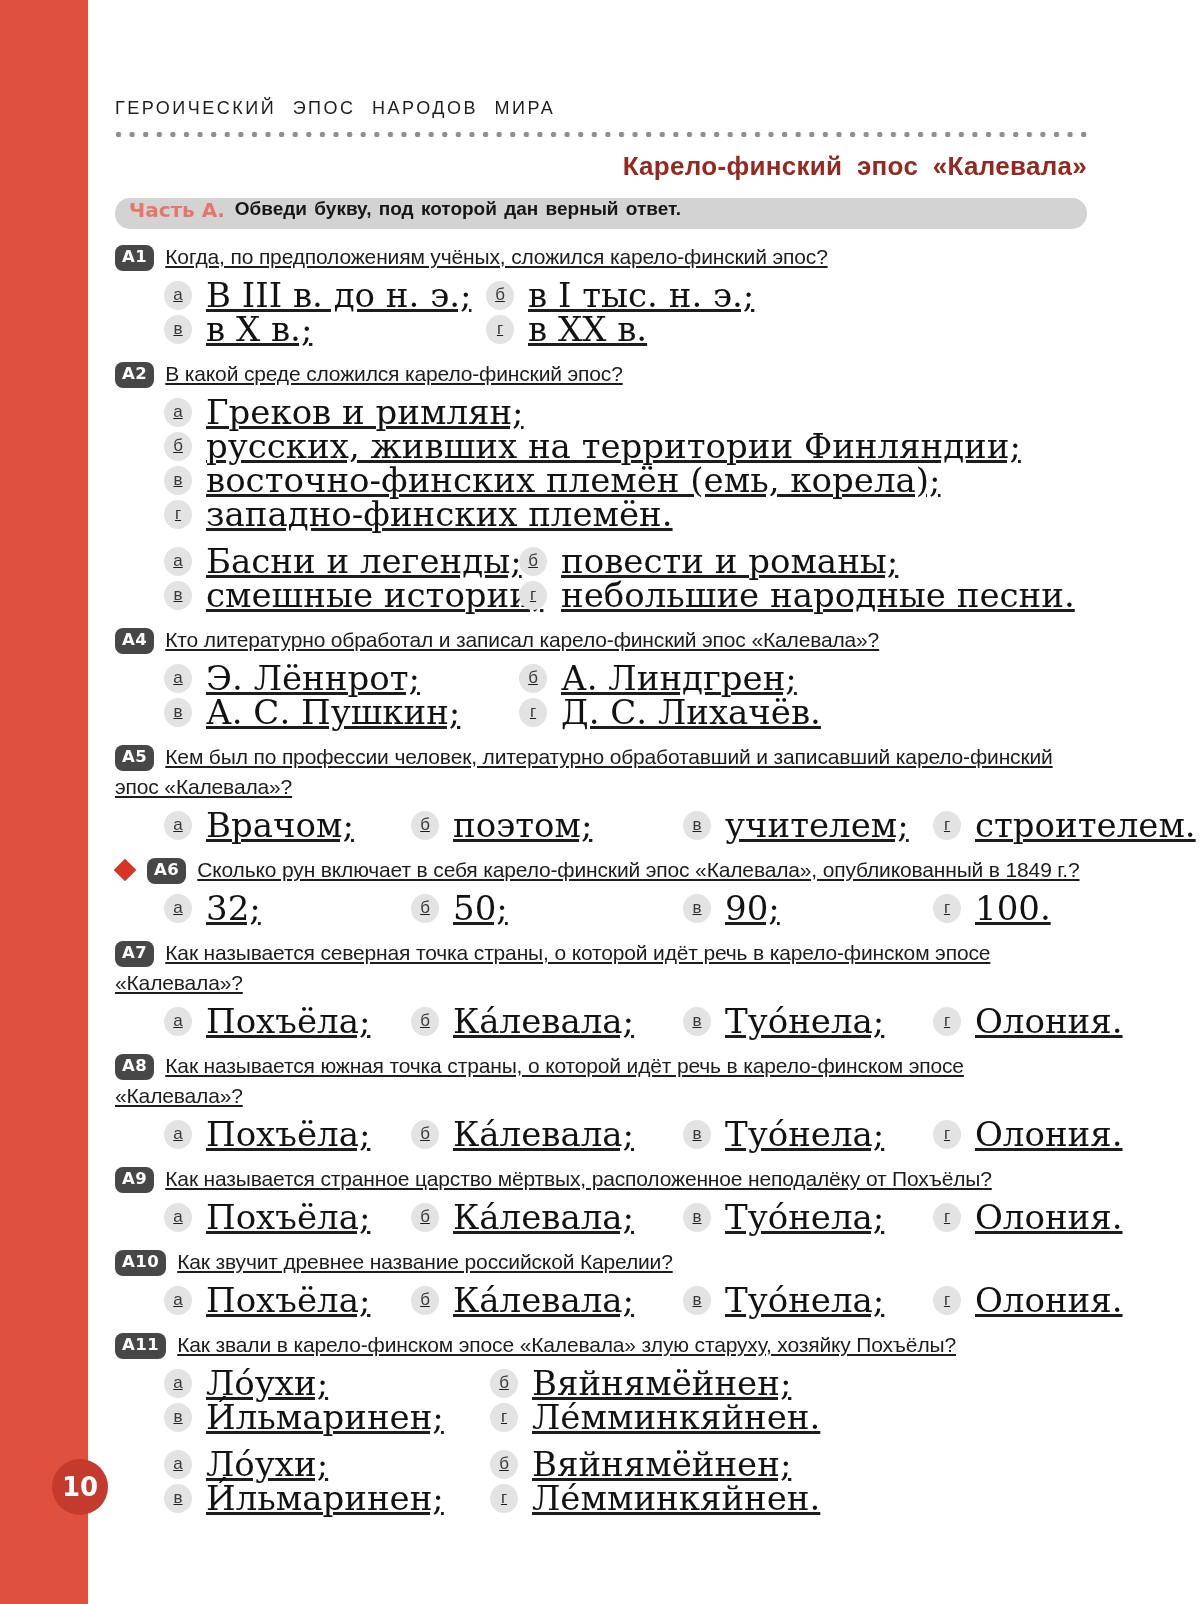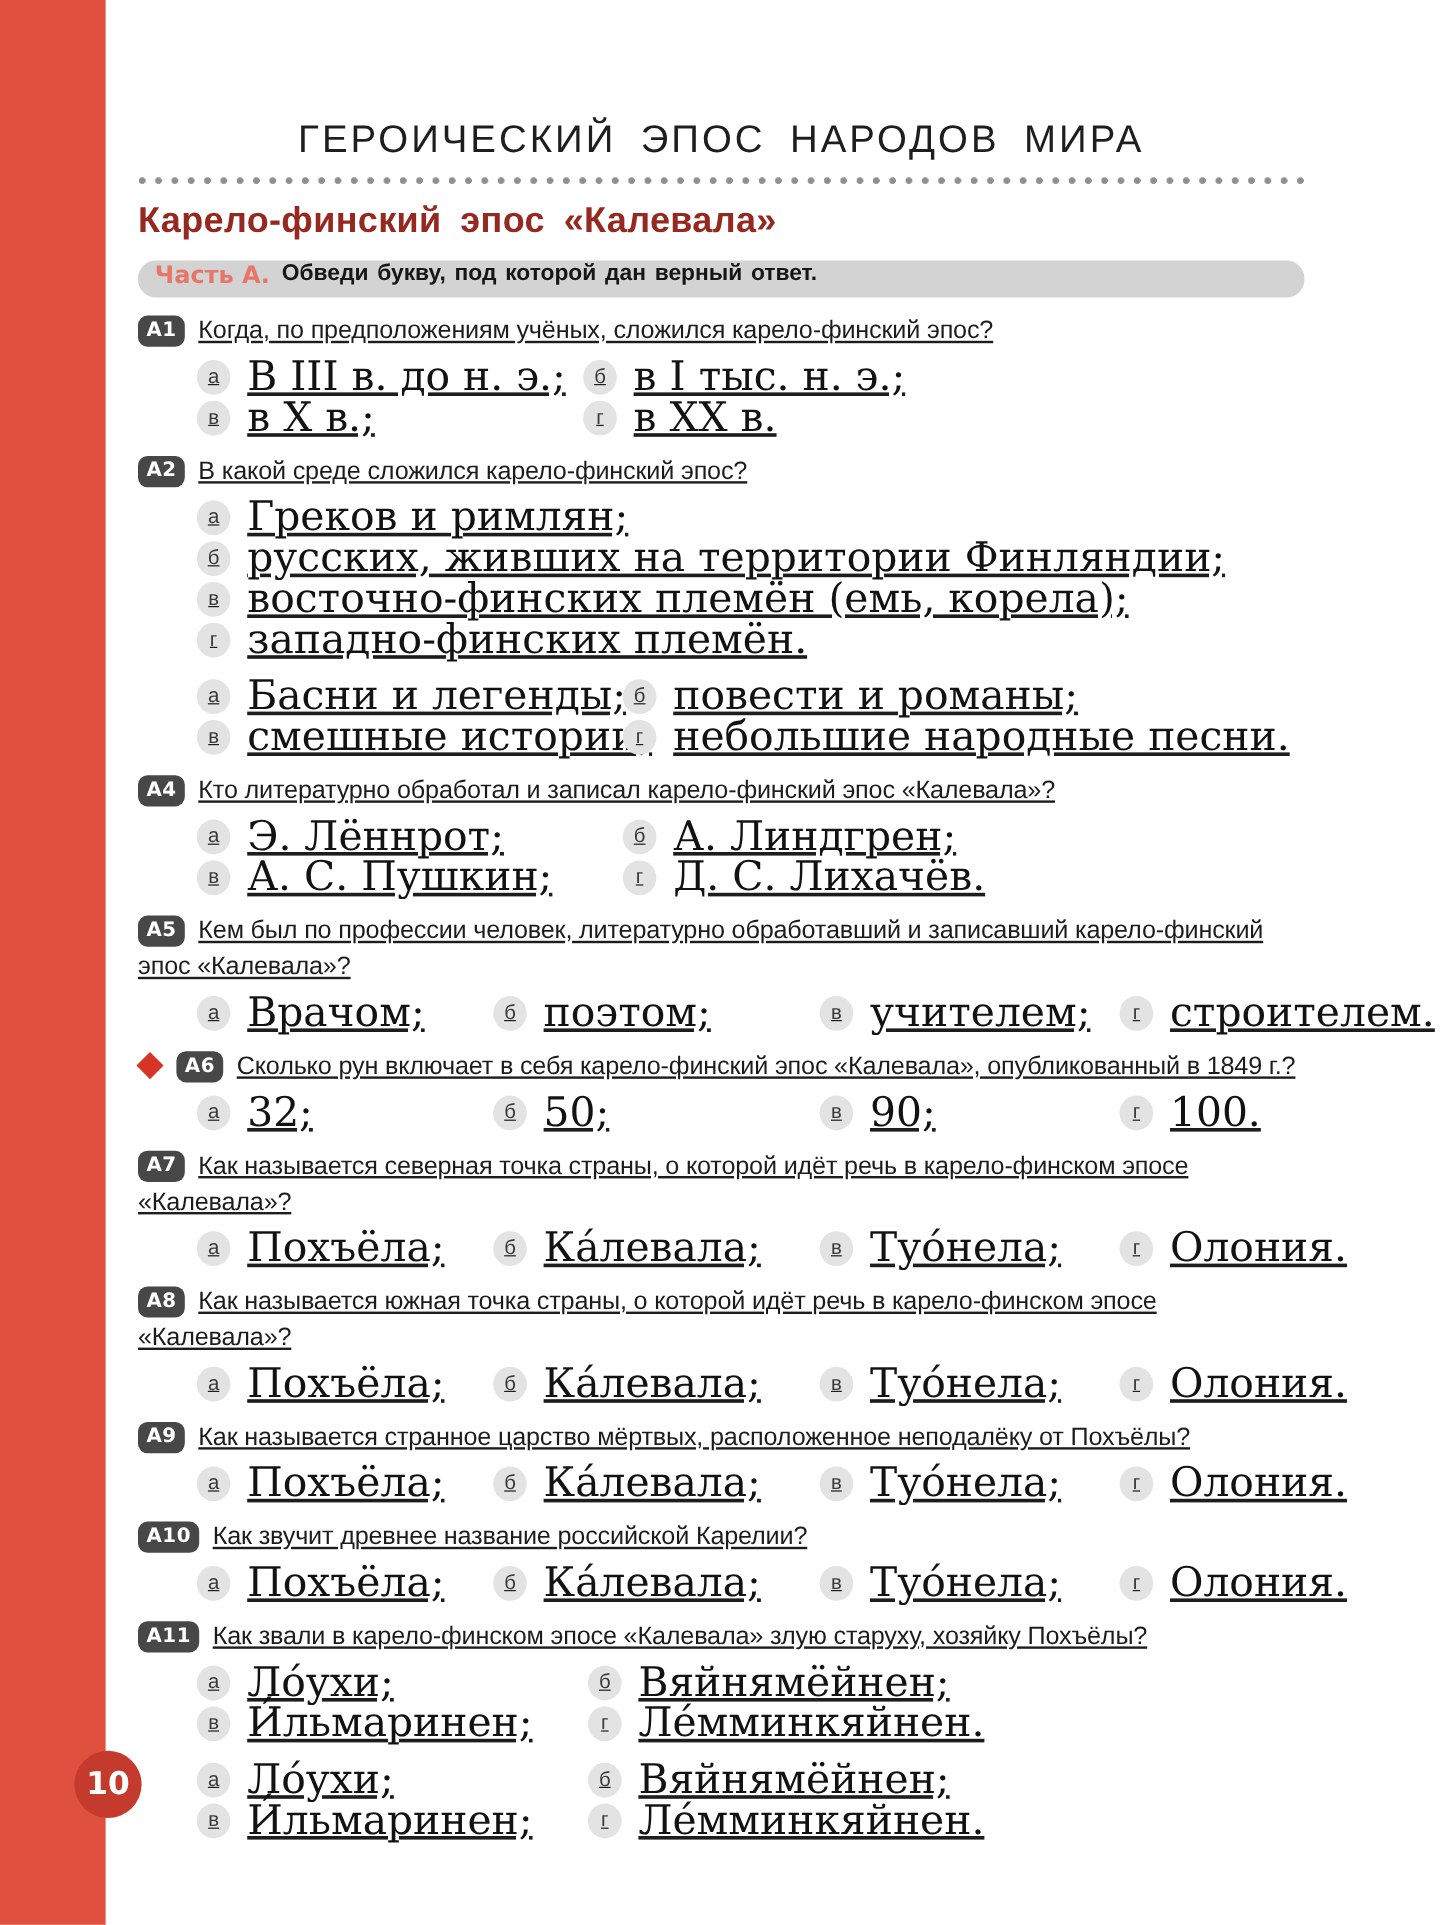--- a/index.html
+++ b/index.html
@@ -29,7 +29,7 @@
   }
   .content{position:absolute;left:115px;top:0;width:972px;}
   .doc-title{
-    margin-top:98px;text-align:center;font-size:32px;font-weight:400;
+    margin-top:98px;font-size:18px;font-weight:400;
     letter-spacing:2.5px;word-spacing:9px;color:#1e1e1e;white-space:nowrap;
   }
   .dotted-line{

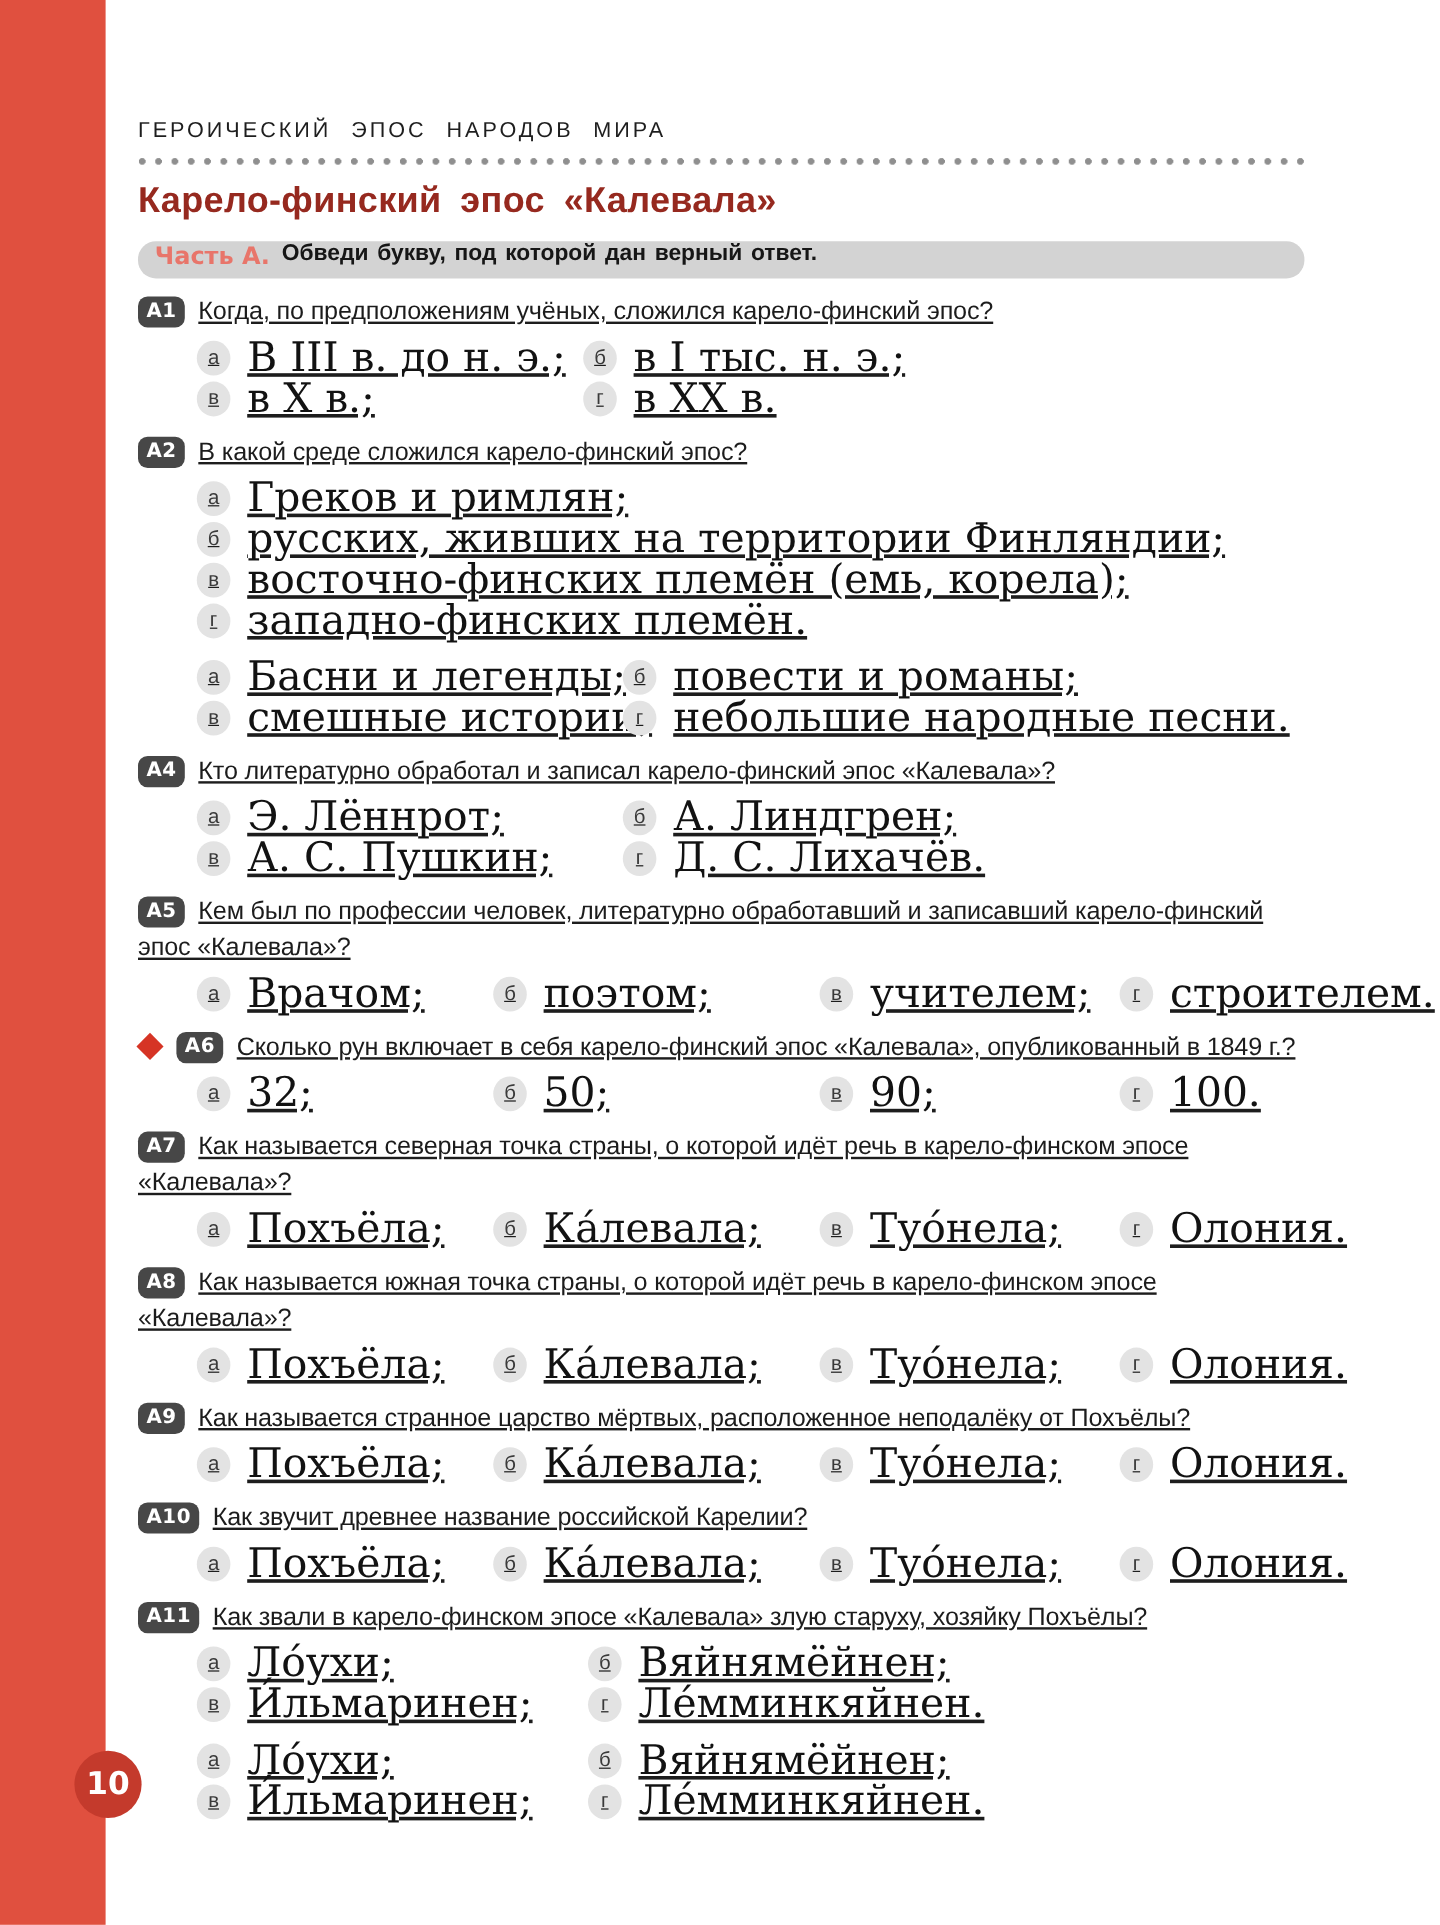--- a/index.html
+++ b/index.html
@@ -38,7 +38,7 @@
     background-size:13.6px 7px;background-repeat:repeat-x;
   }
   .section-title{
-    margin-top:13px;text-align:left;font-size:30px;font-weight:bold;
+    margin-top:13px;text-align:right;font-size:26px;font-weight:bold;
     word-spacing:7px;letter-spacing:.3px;color:var(--heading-red);white-space:nowrap;
   }
   .part-bar{

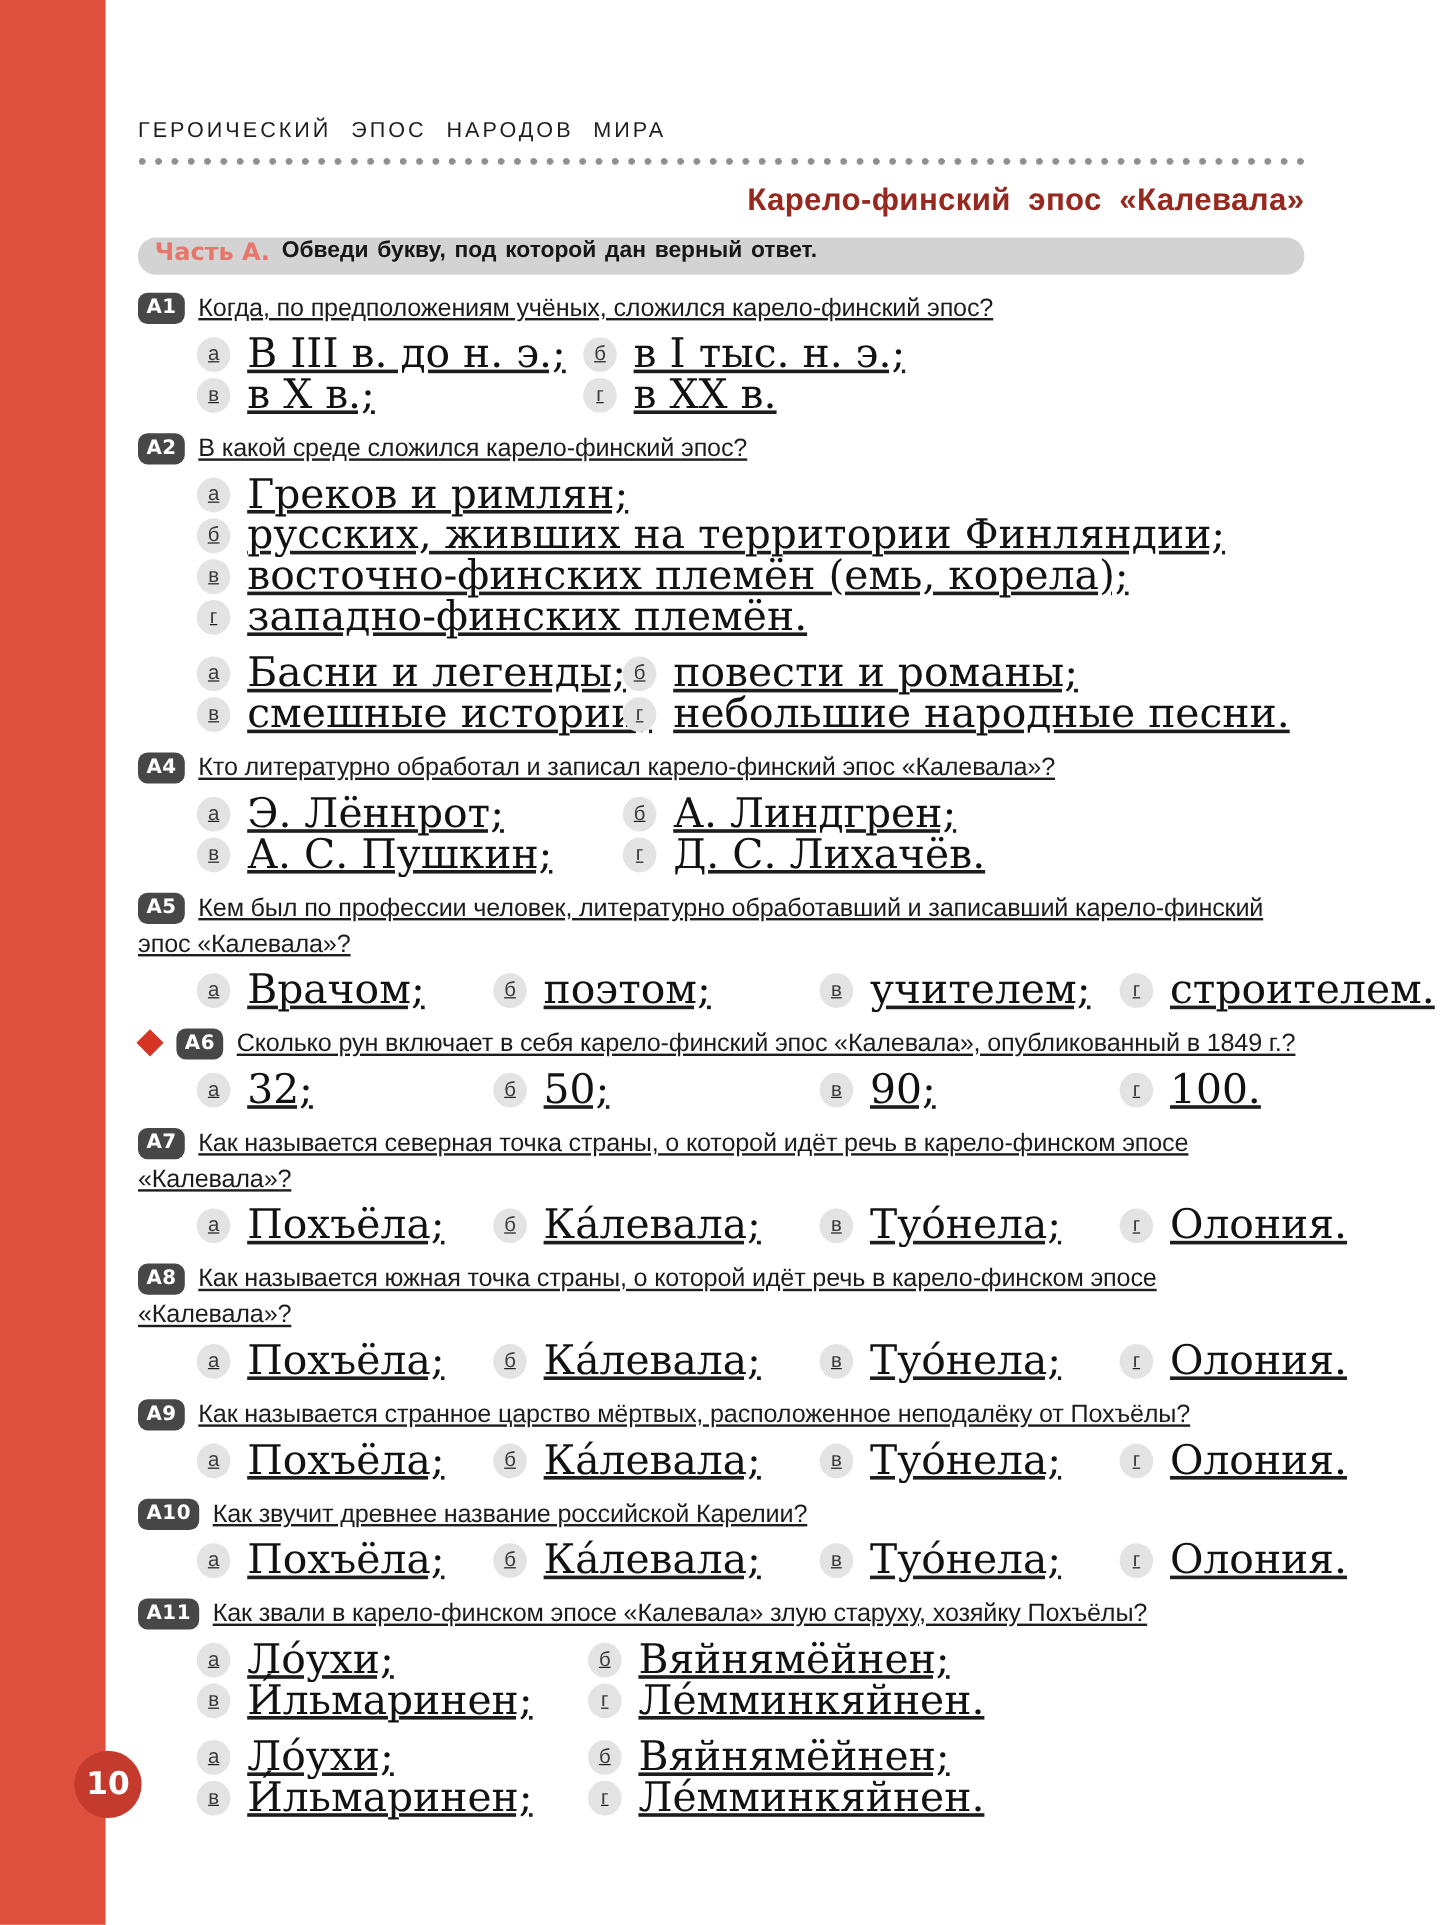--- a/index.html
+++ b/index.html
@@ -23,7 +23,7 @@
     background:var(--spine-red);
   }
   .page-circle{
-    position:absolute;left:62px;top:1459px;width:56px;height:56px;border-radius:50%;
+    position:absolute;left:52px;top:1459px;width:56px;height:56px;border-radius:50%;
     background:var(--circle-red);color:#fff;display:flex;align-items:center;justify-content:center;
     font-size:26px;font-weight:bold;font-family:"DejaVu Sans",sans-serif;
   }

